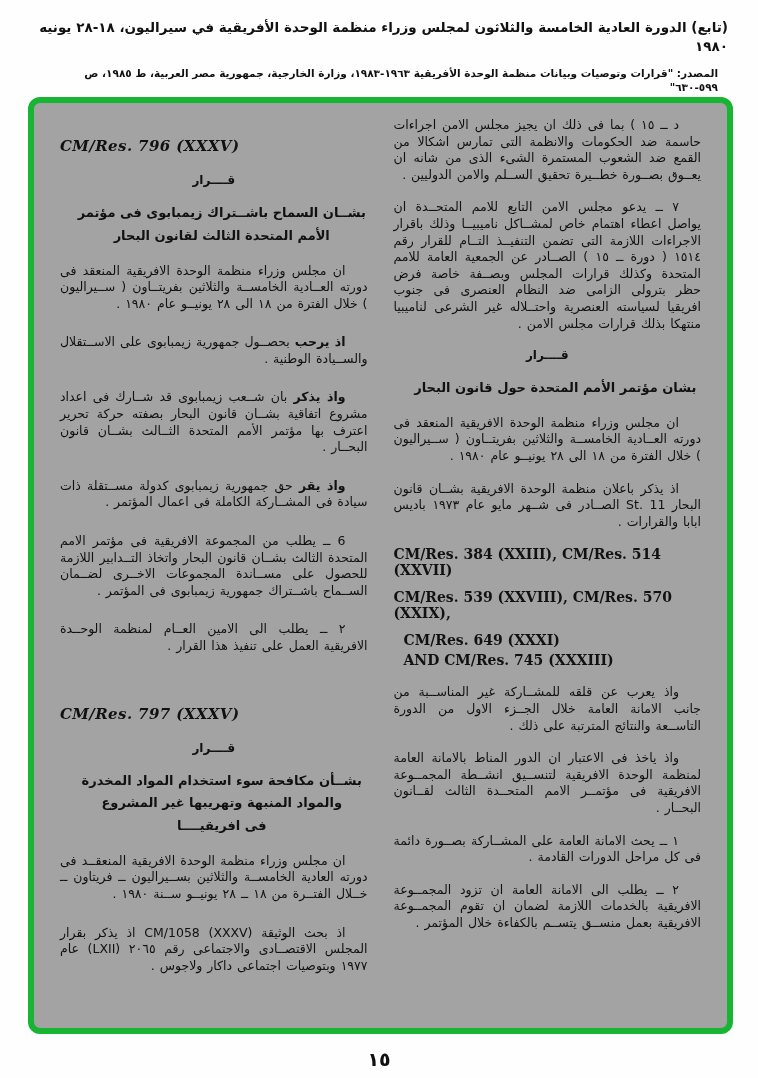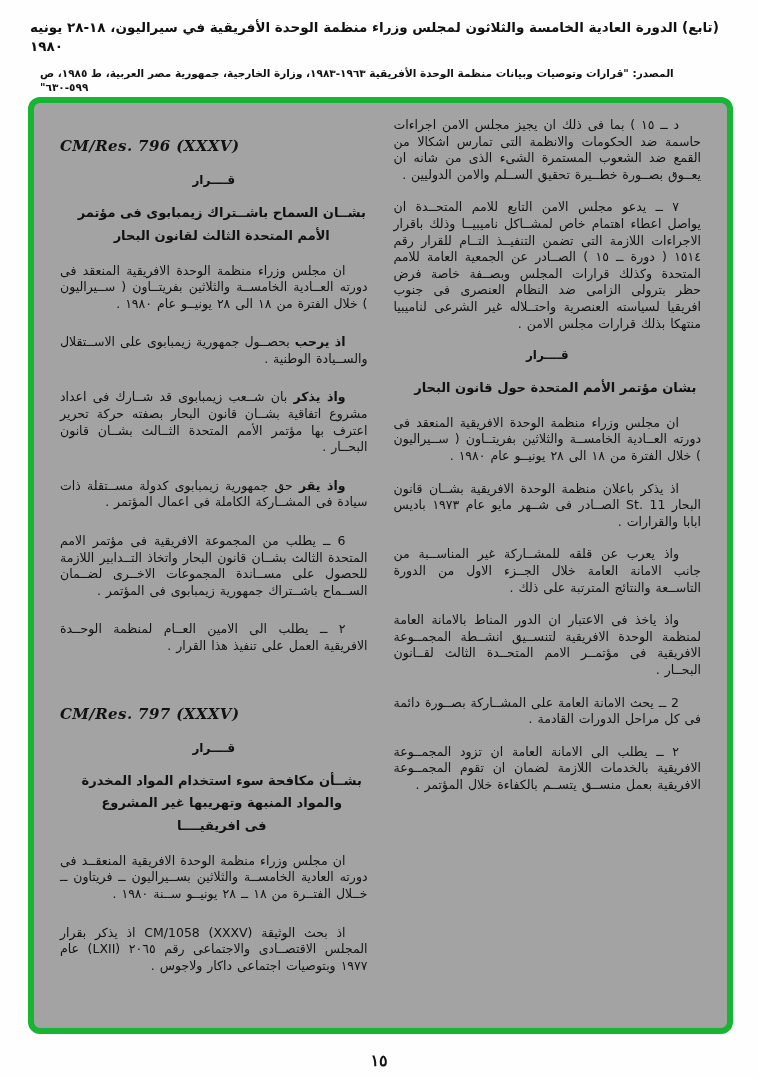--- a/index.html
+++ b/index.html
@@ -25,7 +25,7 @@
     left: 0;
     width: 100%;
     direction: rtl;
-    text-align: left;
+    text-align: right;
   }
   .header-line1 {
     font-size: 13.5px;

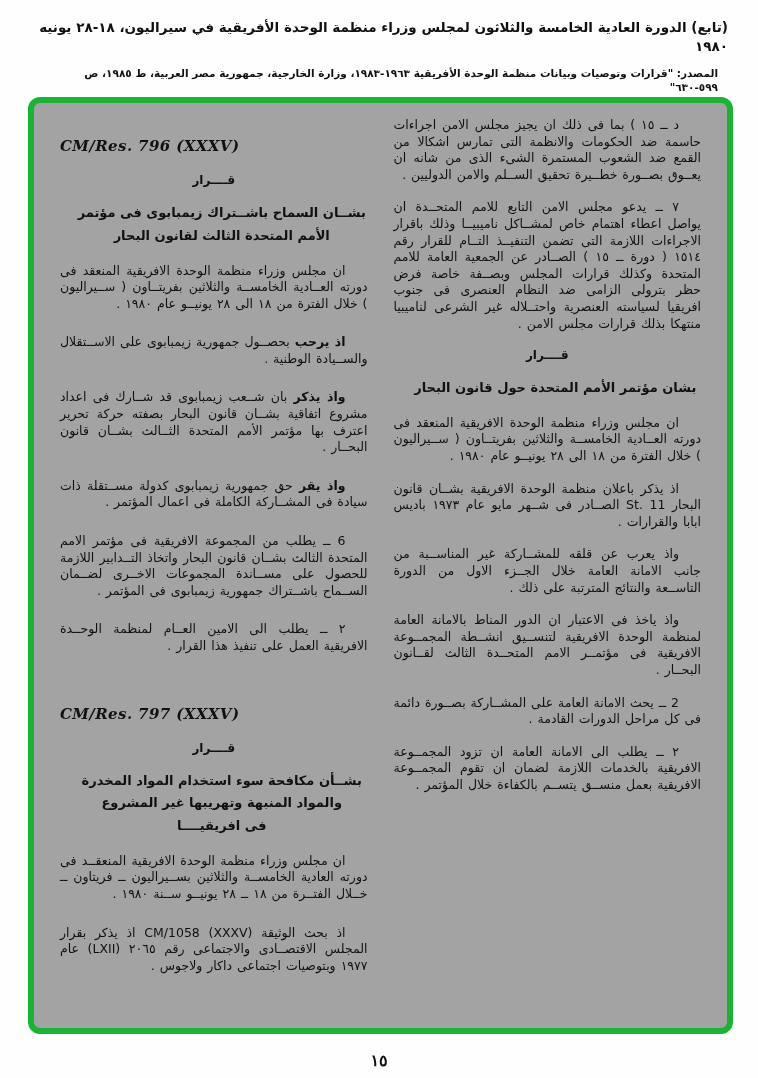--- a/index.html
+++ b/index.html
@@ -151,6 +151,12 @@
         <div class="para">ان مجلس وزراء منظمة الوحدة الافريقية المنعقد فى دورته العــادية الخامســة والثلاثين بفريتــاون ( ســيراليون ) خلال الفترة من ١٨ الى ٢٨ يونيــو عام ١٩٨٠ .</div>
         <div class="para">اذ يذكر باعلان منظمة الوحدة الافريقية بشــان قانون البحار St. 11 الصــادر فى شــهر مايو عام ١٩٧٣ باديس ابابا والقرارات .</div>
 
+        <div class="refs">
+          <div class="ref-line">CM/Res. 384 (XXIII), CM/Res. 514 (XXVII)</div>
+          <div class="ref-line">CM/Res. 539 (XXVIII), CM/Res. 570 (XXIX),</div>
+          <div class="ref-line indented">CM/Res. 649 (XXXI)</div>
+          <div class="ref-line indented">AND CM/Res. 745 (XXXIII)</div>
+        </div>
 
         <div class="para">واذ يعرب عن قلقه للمشــاركة غير المناســبة من جانب الامانة العامة خلال الجــزء الاول من الدورة التاســعة والنتائج المترتبة على ذلك .</div>
         <div class="para">واذ ياخذ فى الاعتبار ان الدور المناط بالامانة العامة لمنظمة الوحدة الافريقية لتنســيق انشــطة المجمــوعة الافريقية فى مؤتمــر الامم المتحــدة الثالث لقــانون البحــار .</div>

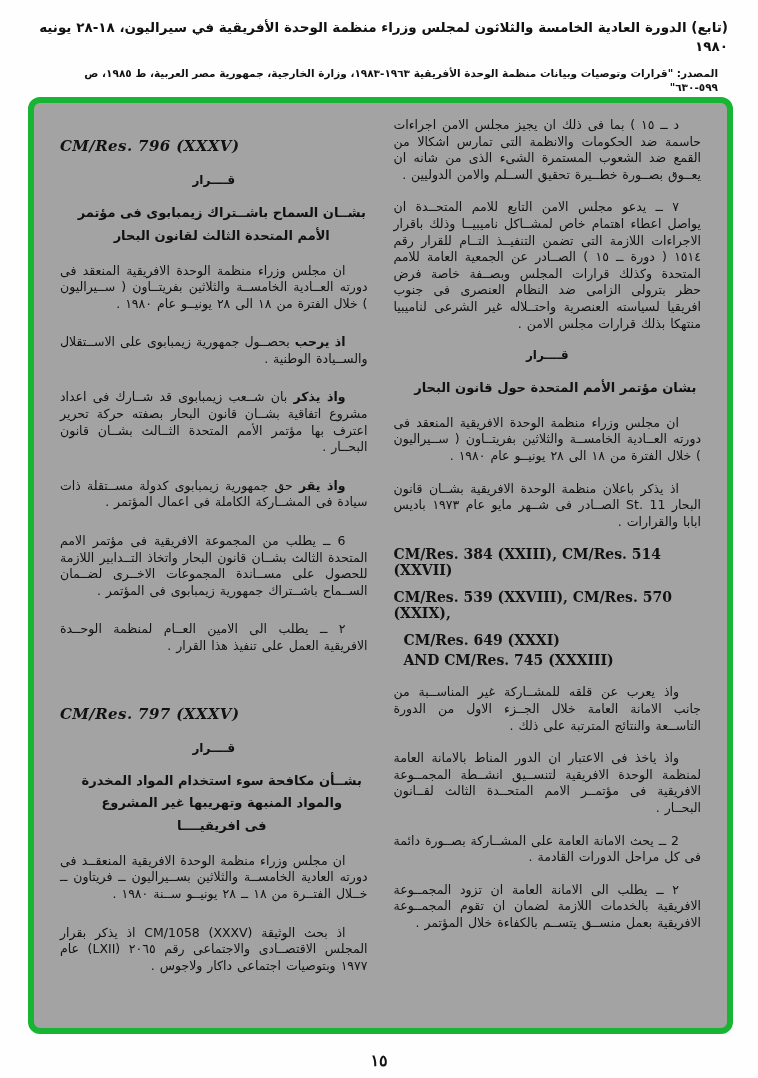--- a/index.html
+++ b/index.html
@@ -160,7 +160,7 @@
 
         <div class="para">واذ يعرب عن قلقه للمشــاركة غير المناســبة من جانب الامانة العامة خلال الجــزء الاول من الدورة التاســعة والنتائج المترتبة على ذلك .</div>
         <div class="para">واذ ياخذ فى الاعتبار ان الدور المناط بالامانة العامة لمنظمة الوحدة الافريقية لتنســيق انشــطة المجمــوعة الافريقية فى مؤتمــر الامم المتحــدة الثالث لقــانون البحــار .</div>
-        <div class="para">2 ــ يحث الامانة العامة على المشــاركة بصــورة دائمة فى كل مراحل الدورات القادمة .</div>
+        <div class="para">١ ــ يحث الامانة العامة على المشــاركة بصــورة دائمة فى كل مراحل الدورات القادمة .</div>
         <div class="para">٢ ــ يطلب الى الامانة العامة ان تزود المجمــوعة الافريقية بالخدمات اللازمة لضمان ان تقوم المجمــوعة الافريقية بعمل منســق يتســم بالكفاءة خلال المؤتمر .</div>
       </div>
 

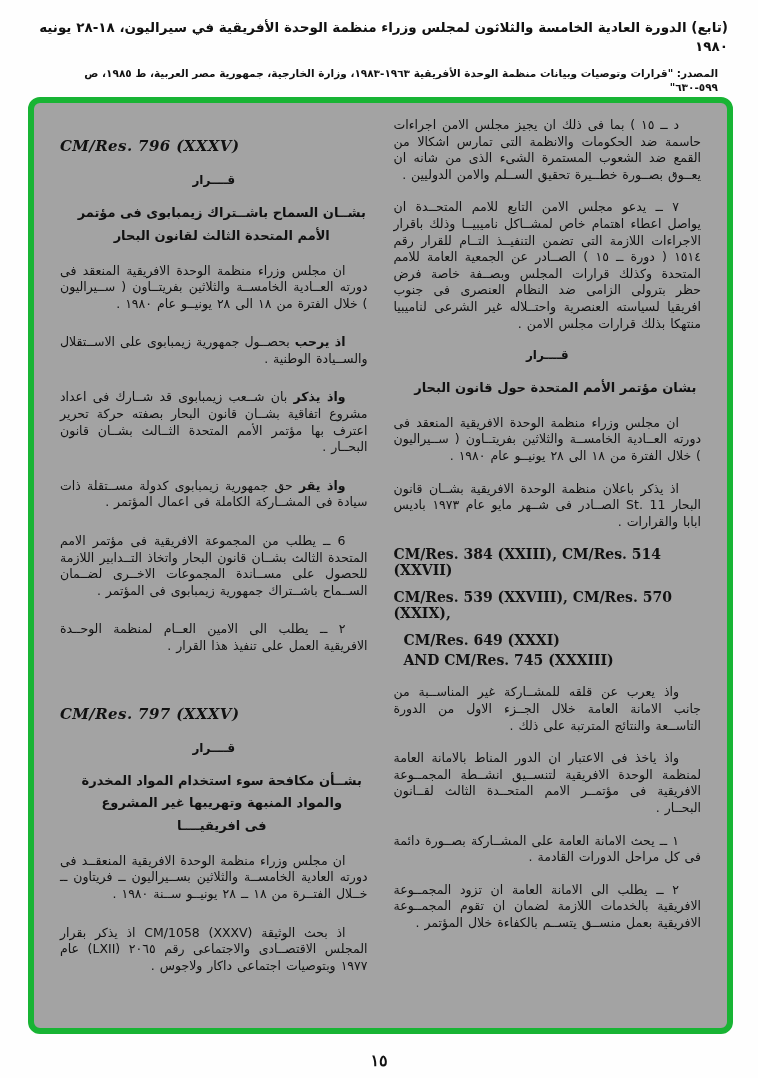--- a/index.html
+++ b/index.html
@@ -122,10 +122,9 @@
     text-align: center;
   }
   .page-number {
-    font-size: 16px;
+    font-size: 19px;
     font-weight: bold;
     letter-spacing: 2px;
-    font-family: Liberation Serif, serif;
   }
 </style>
 </head>

